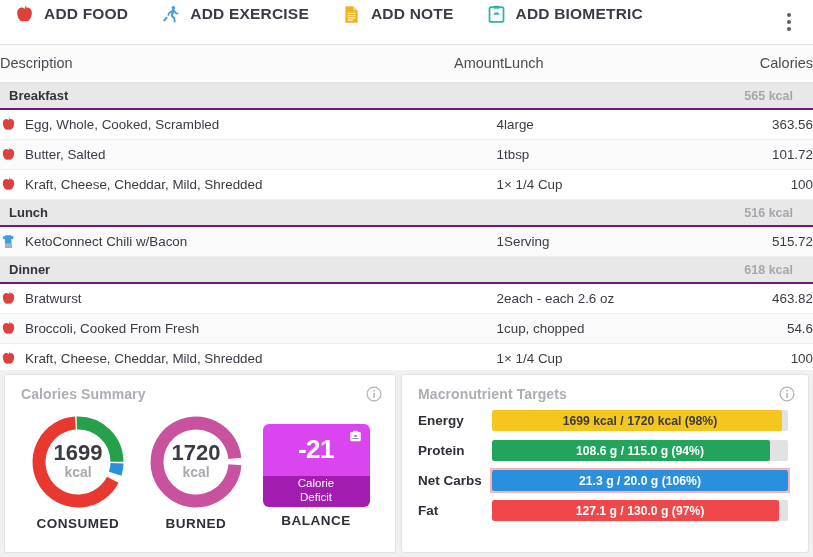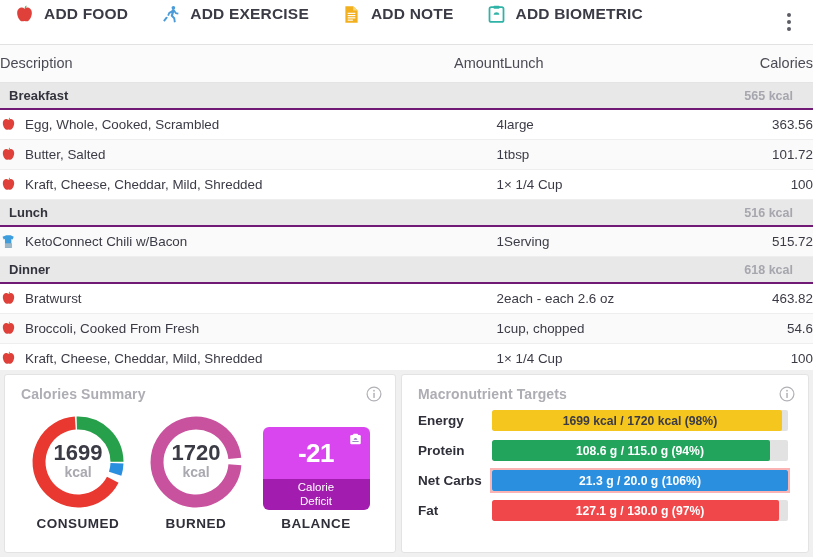--- a/index.html
+++ b/index.html
@@ -173,7 +173,7 @@
   
   .donut-row {
     display: flex;
-    align-items: flex-end;
+    align-items: center;
     padding: 8px 0 0 18px;
     gap: 8px;
   }

